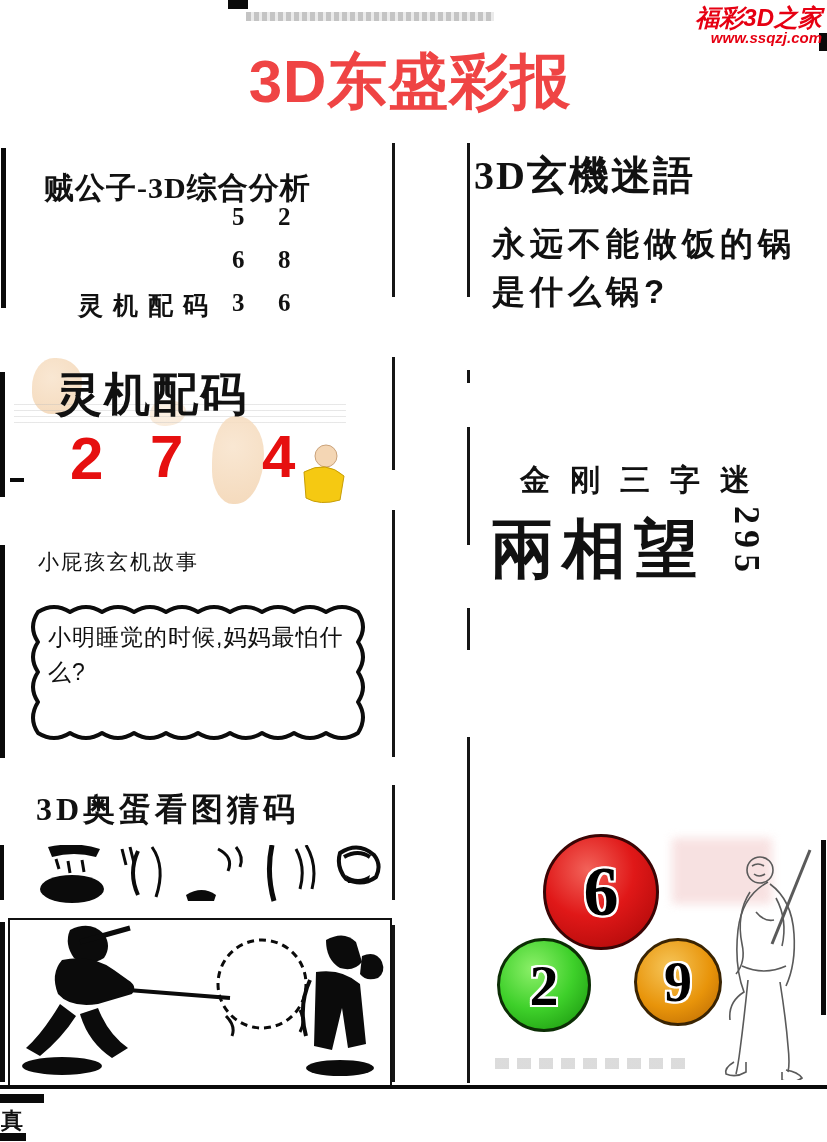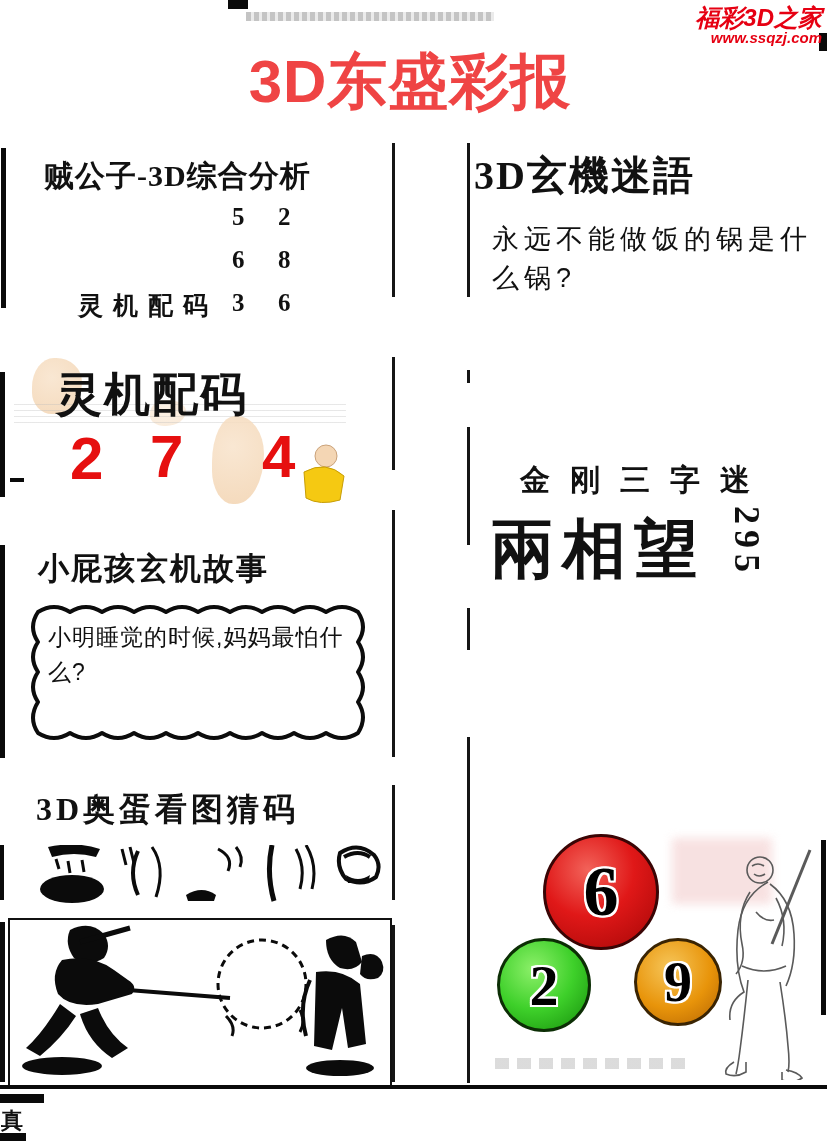--- a/index.html
+++ b/index.html
@@ -18,7 +18,7 @@
   .sitebadge .l1{font-size:24px;font-weight:bold;}
   .sitebadge .l2{font-size:15px;font-weight:bold;}
   
-  .an-title{left:44px;top:156px;font-size:30px;font-weight:bold;letter-spacing:1px;text-align:right;}
+  .an-title{left:44px;top:168px;font-size:30px;font-weight:bold;letter-spacing:1px;text-align:right;}
   .an-row{font-size:25px;font-weight:bold;}
   .an-label{letter-spacing:10px;}
   

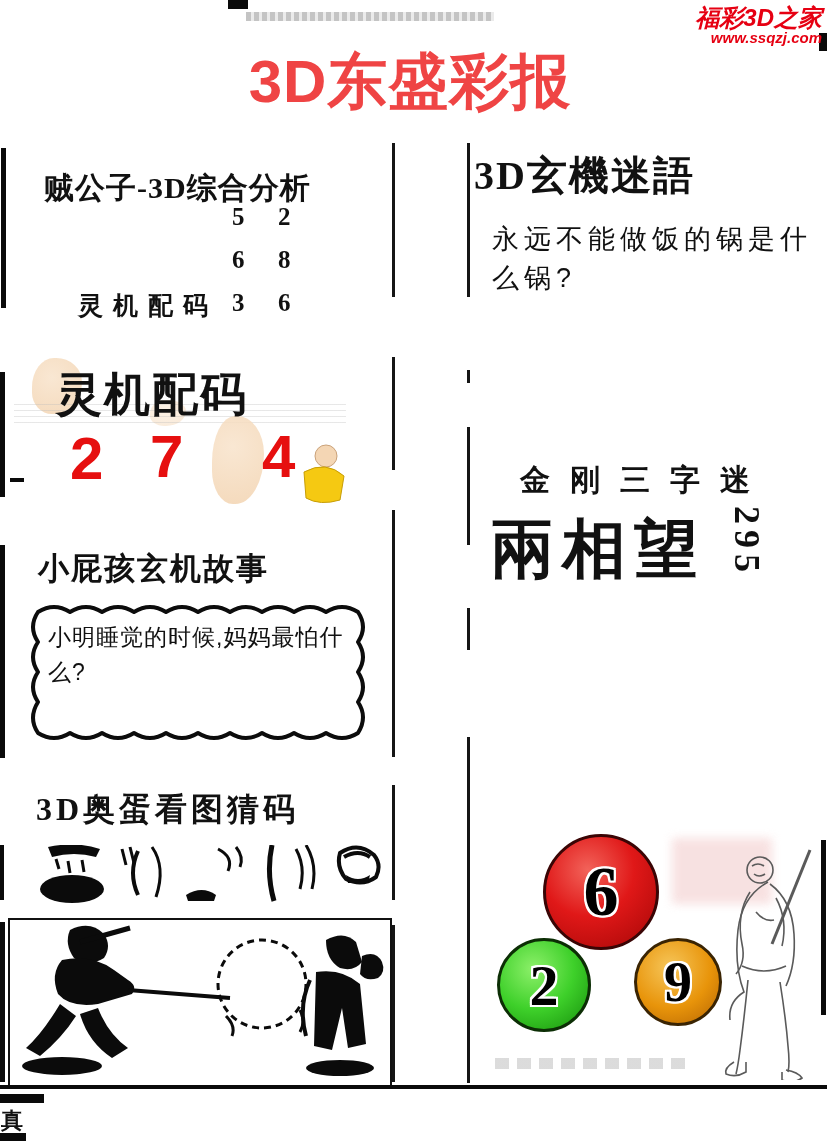--- a/index.html
+++ b/index.html
@@ -36,7 +36,7 @@
   .strip2{left:8px;top:918px;width:380px;height:165px;border:2px solid #111;background:#fff;}
   
   .riddle-title{left:474px;top:148px;width:320px;font-size:40px;font-weight:bold;letter-spacing:2px;}
-  .riddle-text{left:492px;top:220px;width:332px;font-size:27px;font-weight:normal;letter-spacing:5px;line-height:1.45;}
+  .riddle-text{left:492px;top:220px;width:332px;font-size:33px;font-weight:bold;letter-spacing:5px;line-height:1.45;}
   .tc-title{left:500px;top:460px;width:310px;font-size:30px;font-weight:bold;letter-spacing:20px;text-indent:20px;}
   .tc-answer{left:490px;top:506px;font-size:64px;font-weight:bold;letter-spacing:8px;}
   .tc-code{left:726px;top:506px;height:150px;writing-mode:vertical-rl;text-orientation:mixed;

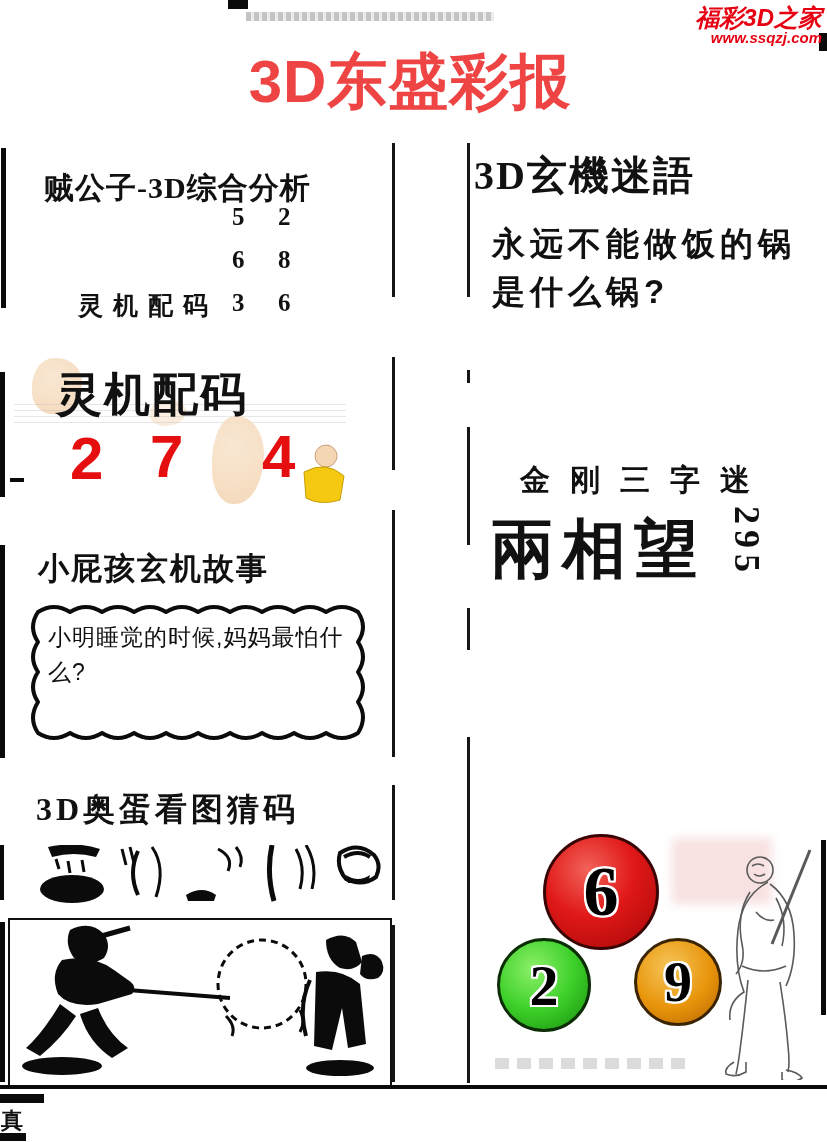--- a/index.html
+++ b/index.html
@@ -29,7 +29,7 @@
   .waterlines{left:14px;top:404px;width:332px;height:22px;opacity:.35;
         background:repeating-linear-gradient(180deg,#bbb 0 1px,transparent 1px 6px);}
   
-  .story-title{left:38px;top:548px;font-size:31px;font-weight:700;letter-spacing:2px;}
+  .story-title{left:38px;top:548px;font-size:21px;font-weight:400;letter-spacing:2px;}
   .story-text{left:48px;top:620px;width:302px;font-size:23px;line-height:1.5;letter-spacing:1px;}
   
   .comic-title{left:36px;top:788px;font-size:32px;font-weight:bold;letter-spacing:4px;}

